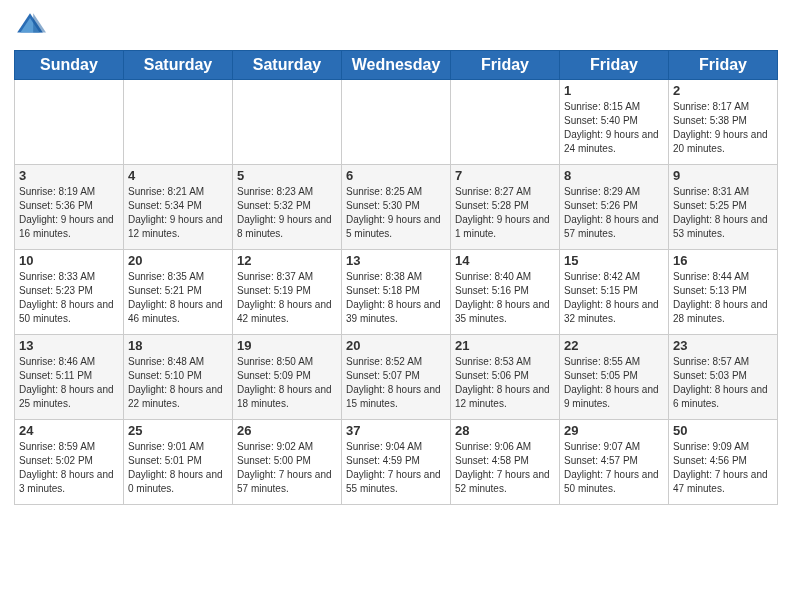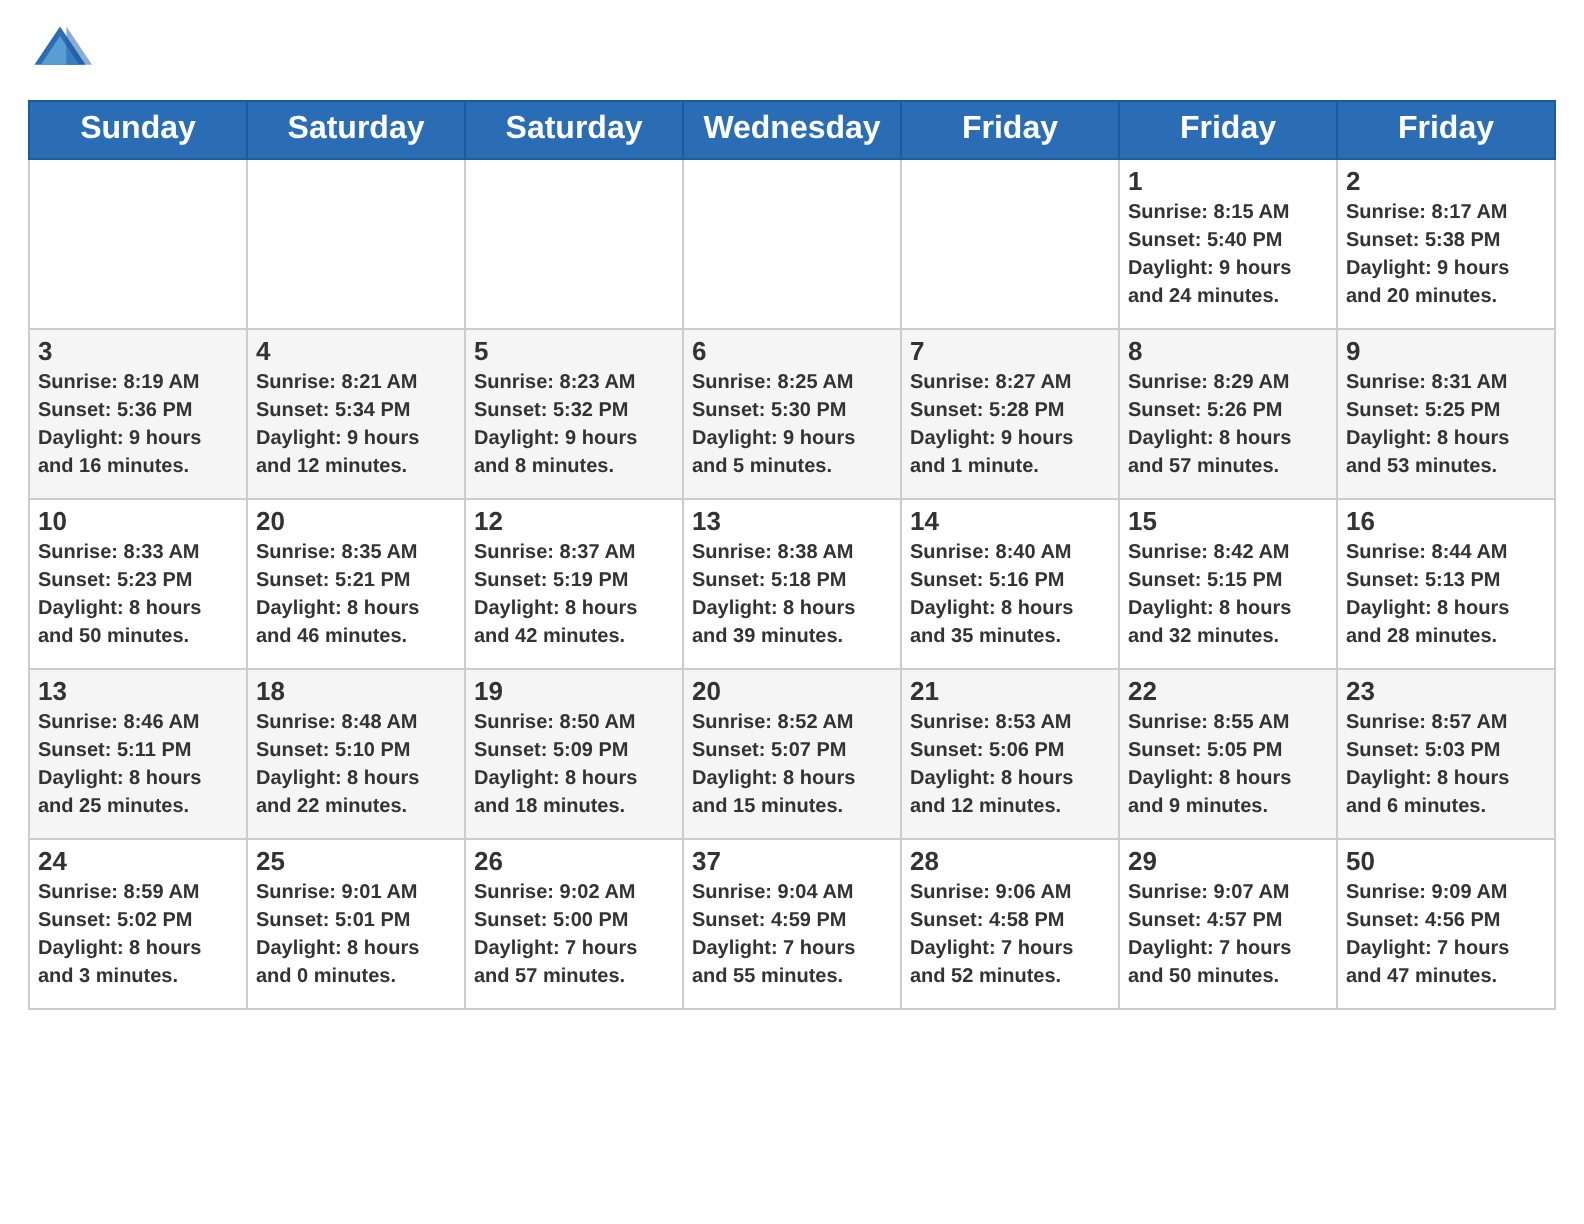--- a/index.html
+++ b/index.html
@@ -94,7 +94,6 @@
       font-size: 10px;
       line-height: 1.4;
       color: #333;
-      font-weight: bold;
     }
     .empty-cell {
       background: #fff !important;

